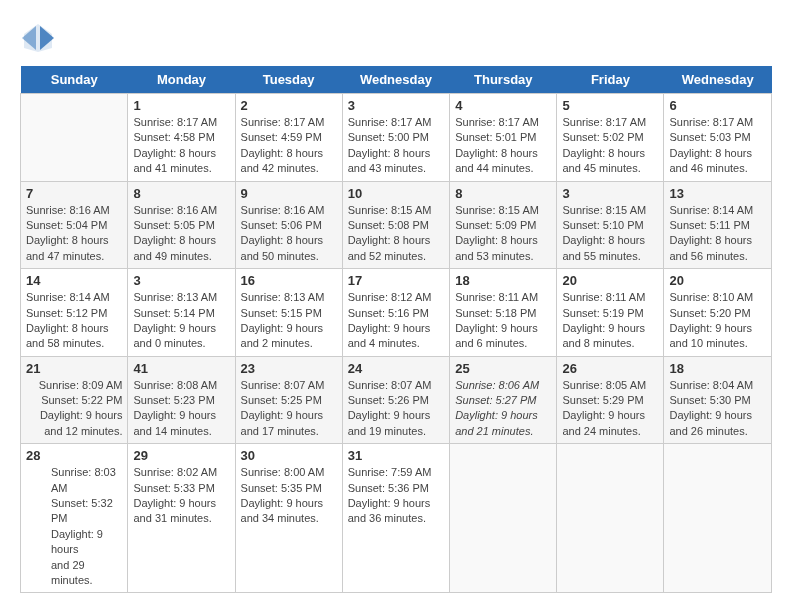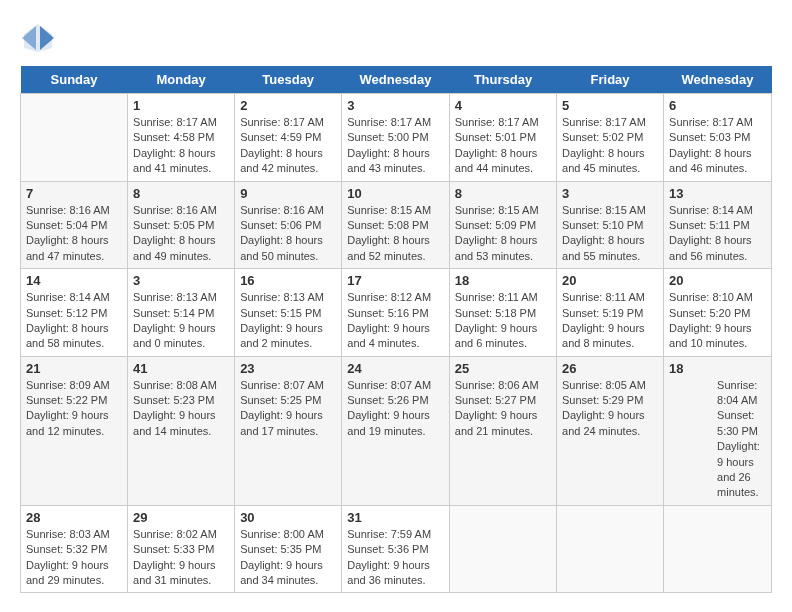--- a/index.html
+++ b/index.html
@@ -281,7 +281,7 @@
       <tr class="week-row-dark">
         <td>
           <span class="day-number">21</span>
-          <div class="day-info" style="white-space: pre-line;">Sunrise: 8:09 AM
+          <div class="day-info" style="white-space: pre-line; text-align: right;">Sunrise: 8:09 AM
 Sunset: 5:22 PM
 Daylight: 9 hours
 and 12 minutes.</div>

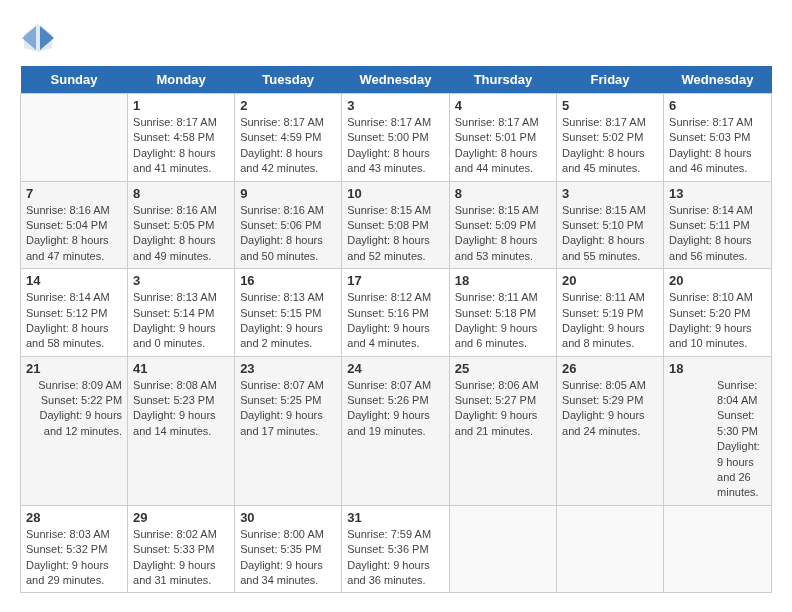--- a/index.html
+++ b/index.html
@@ -309,7 +309,7 @@
         </td>
         <td>
           <span class="day-number">25</span>
-          <div class="day-info" style="white-space: pre-line;">Sunrise: 8:06 AM
+          <div class="day-info" style="white-space: pre-line; font-style: italic;">Sunrise: 8:06 AM
 Sunset: 5:27 PM
 Daylight: 9 hours
 and 21 minutes.</div>

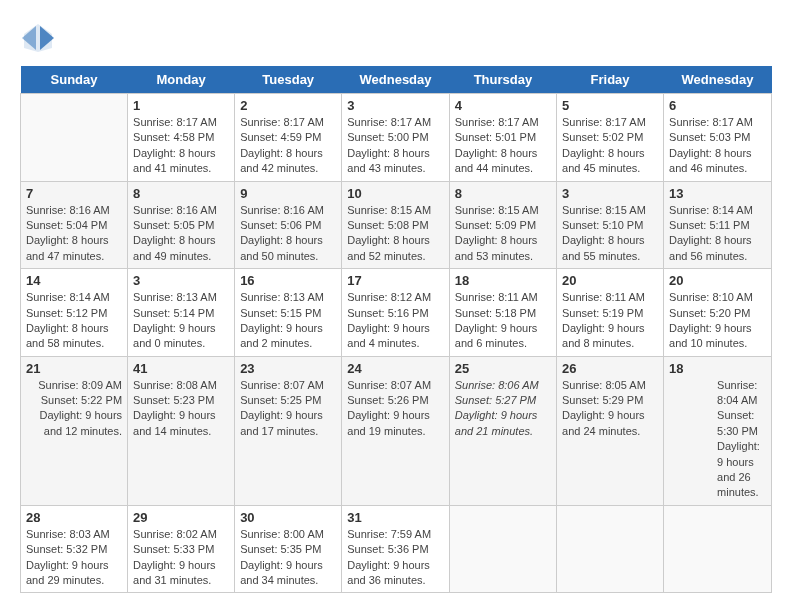--- a/index.html
+++ b/index.html
@@ -323,7 +323,7 @@
         </td>
         <td>
           <span class="day-number">18</span>
-          <div class="day-info" style="white-space: pre-line; margin-left: 48px;">Sunrise: 8:04 AM
+          <div class="day-info" style="white-space: pre-line;">Sunrise: 8:04 AM
 Sunset: 5:30 PM
 Daylight: 9 hours
 and 26 minutes.</div>

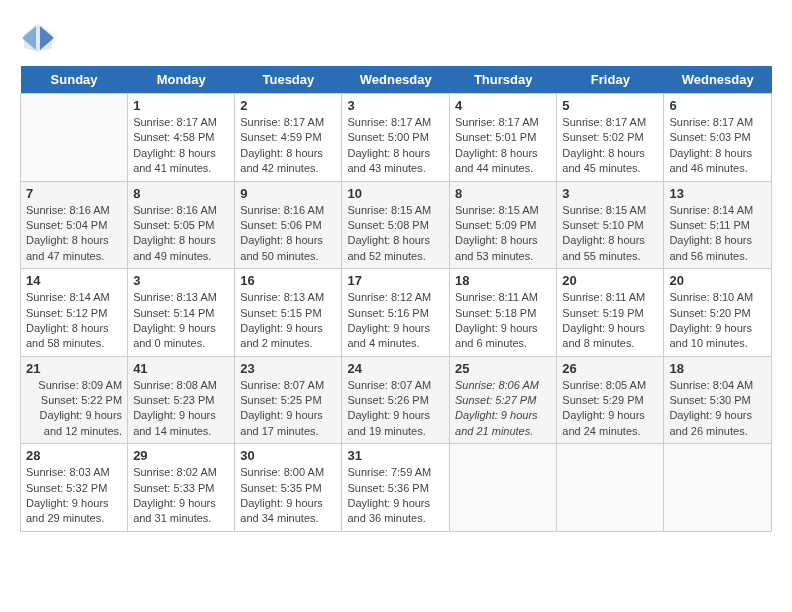--- a/index.html
+++ b/index.html
@@ -332,7 +332,7 @@
       <tr class="week-row-light">
         <td>
           <span class="day-number">28</span>
-          <div class="day-info" style="white-space: pre-line;">Sunrise: 8:03 AM
+          <div class="day-info" style="white-space: pre-line; margin-left: 25px;">Sunrise: 8:03 AM
 Sunset: 5:32 PM
 Daylight: 9 hours
 and 29 minutes.</div>

